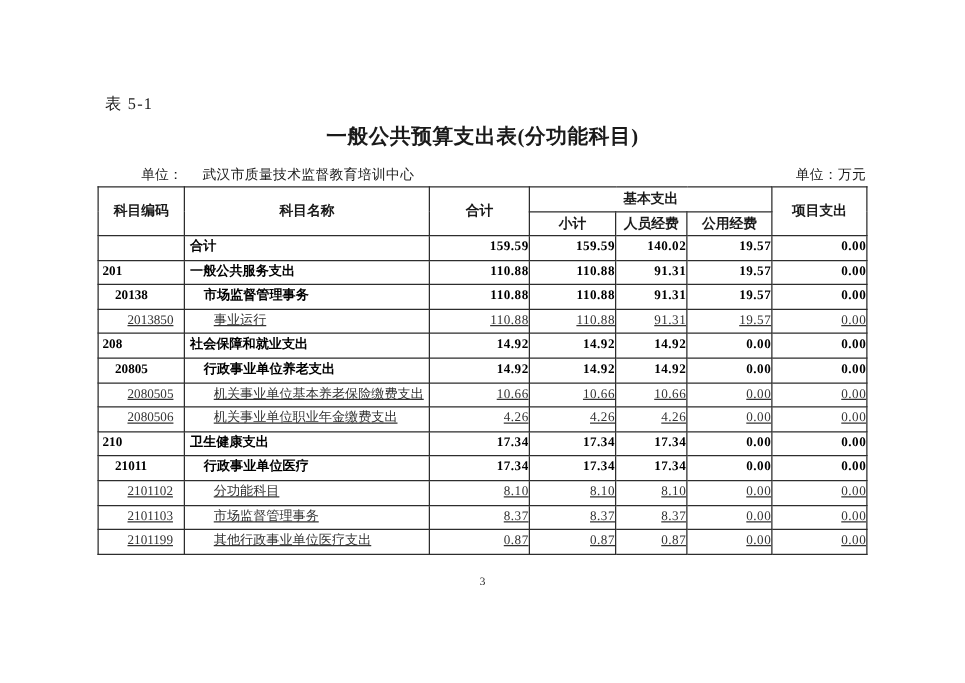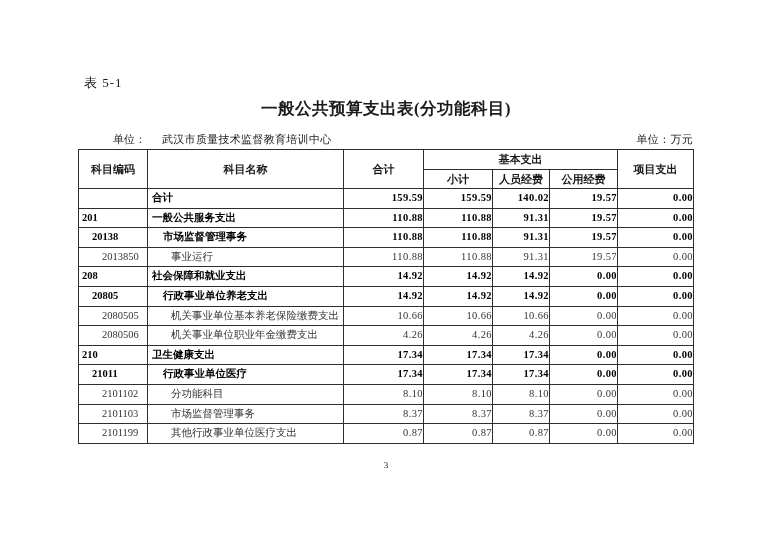--- a/index.html
+++ b/index.html
@@ -34,7 +34,7 @@
   td.num{text-align:right;padding-right:7px;font-size:11px;letter-spacing:0.4px;}
 
   tr.bold td{font-weight:bold;color:#000;}
-  tr.normal td{font-weight:normal;color:#333;}
+  tr.normal td{font-weight:normal;color:#333;text-decoration:underline;}
 
   tr.lvl0 td.c-code{padding-left:4px;}
   tr.lvl1 td.c-code{padding-left:3px;}

